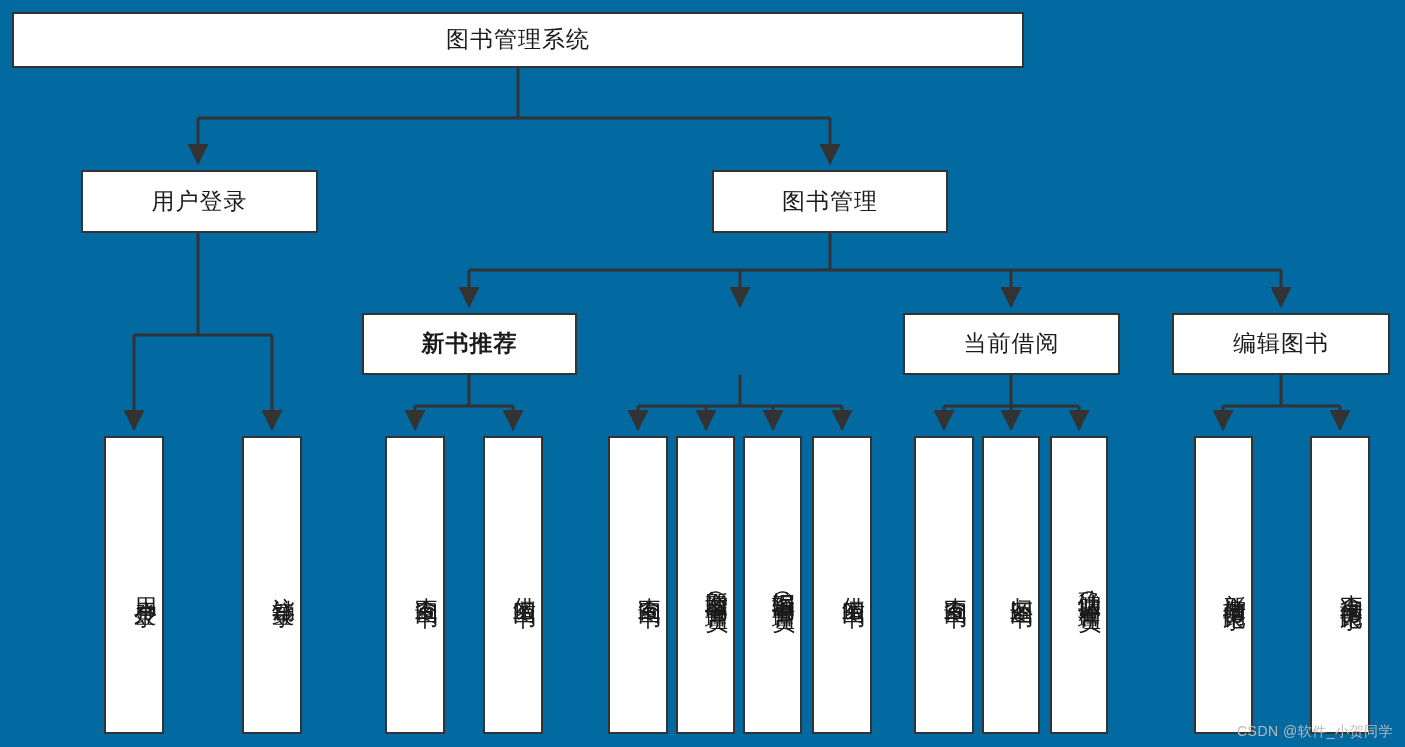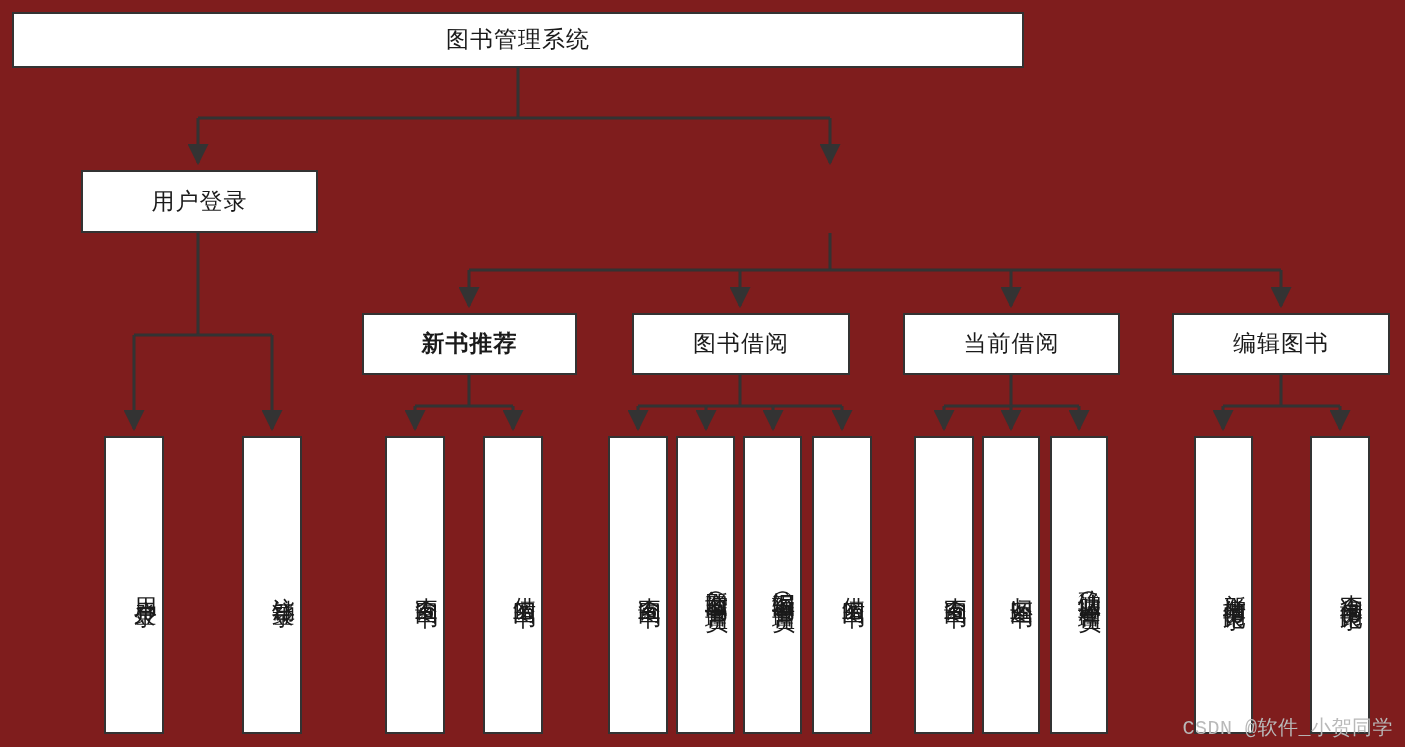--- a/index.html
+++ b/index.html
@@ -11,7 +11,7 @@
     position: relative;
     width: 1405px;
     height: 747px;
-    background: #7f1d1d;
+    background: #0369a1;
     font-family: "DejaVu Sans", "Liberation Sans", sans-serif;
     overflow: hidden;
   }

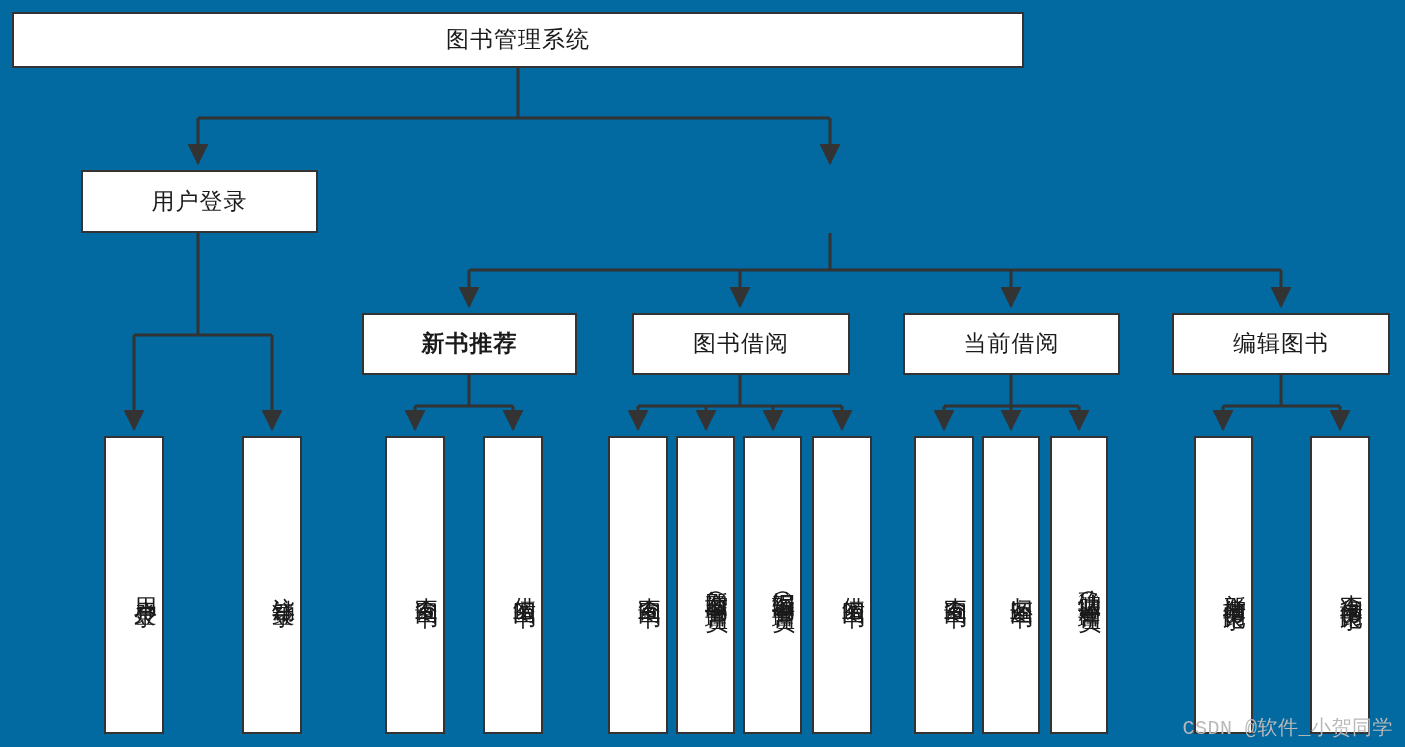--- a/index.html
+++ b/index.html
@@ -125,6 +125,9 @@
   <div class="node horiz" style="left:81px; top:170px; width:237px; height:63px;">
     <span class="label">用户登录</span>
   </div>
+  <div class="node horiz" style="left:712px; top:170px; width:236px; height:63px;">
+    <span class="label">图书管理</span>
+  </div>
 
   <div class="node horiz" style="left:362px; top:313px; width:215px; height:62px;font-weight:bold;">
     <span class="label">新书推荐</span>

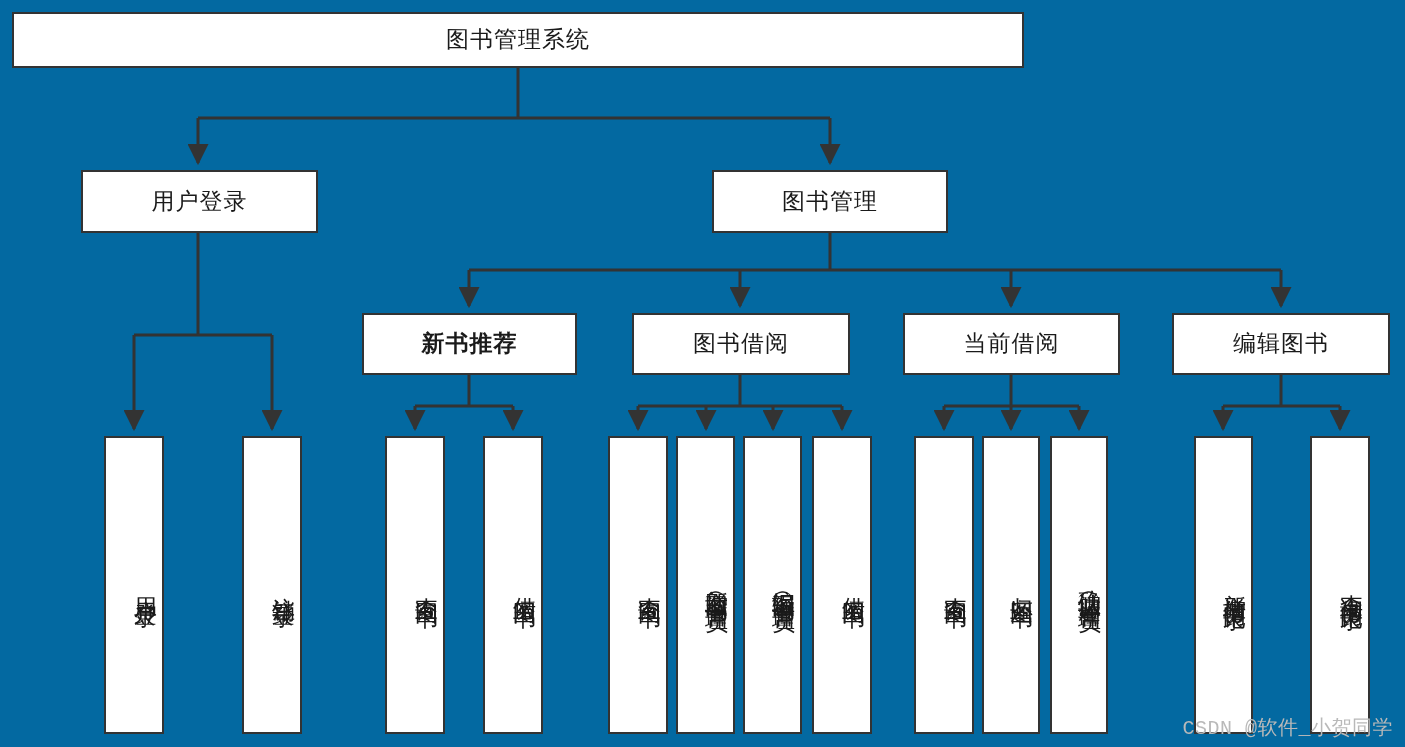--- a/index.html
+++ b/index.html
@@ -132,9 +132,6 @@
   <div class="node horiz" style="left:362px; top:313px; width:215px; height:62px;font-weight:bold;">
     <span class="label">新书推荐</span>
   </div>
-  <div class="node horiz" style="left:632px; top:313px; width:218px; height:62px;">
-    <span class="label">图书借阅</span>
-  </div>
   <div class="node horiz" style="left:903px; top:313px; width:217px; height:62px;align-items:center;">
     <span class="label">当前借阅</span>
   </div>

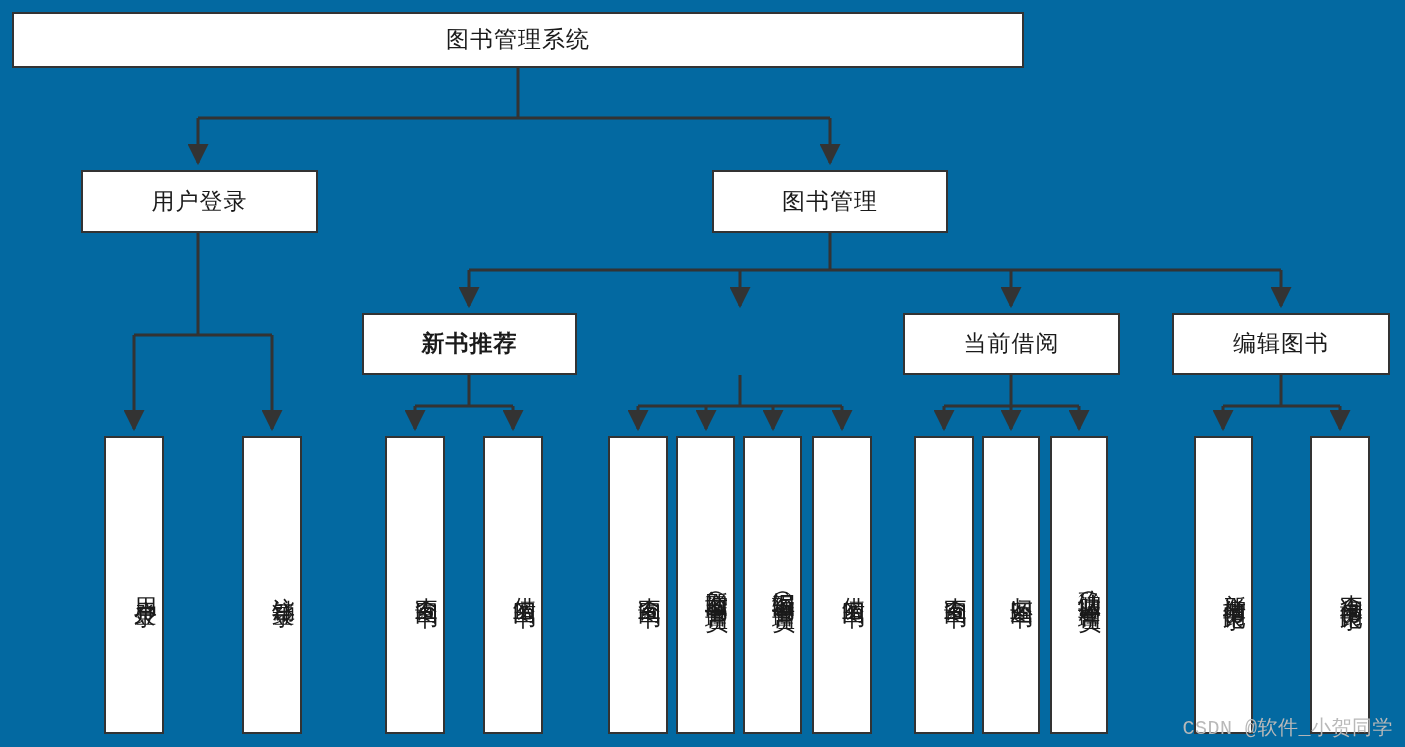--- a/index.html
+++ b/index.html
@@ -56,11 +56,11 @@
     position: absolute;
     right: 12px;
     bottom: 6px;
-    font-size: 20px;
+    font-size: 14px;
     color: #b9b9b9;
     letter-spacing: 0.5px;
     white-space: nowrap;
-    font-family: Liberation Mono, monospace;
+    font-family: Liberation Sans, sans-serif;
   }
 </style>
 </head>

